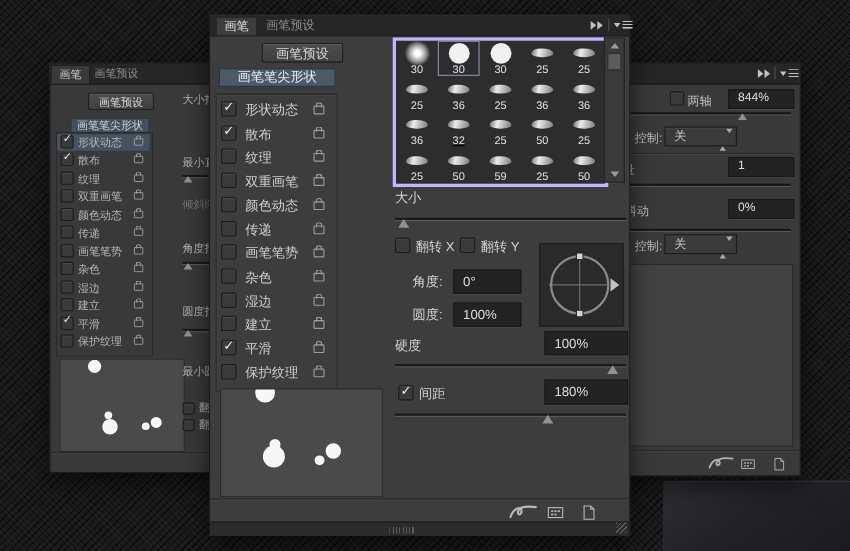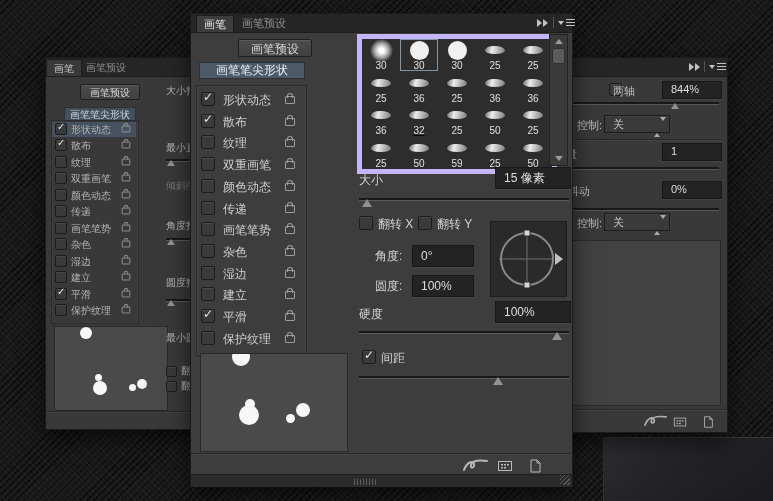--- a/index.html
+++ b/index.html
@@ -59,7 +59,7 @@
   .preview{position:absolute;background:#4a4a4a;border:1px solid #2a2a2a;overflow:hidden;}
   .dot{position:absolute;border-radius:50%;background:#f7f7f7;}
 
-  .grid{position:absolute;background:#2d2d2d;border:5px solid #c4b5fd;overflow:hidden;}
+  .grid{position:absolute;background:#2d2d2d;border:3px solid #c4b5fd;overflow:hidden;}
   .gcell{position:absolute;width:38px;height:32px;display:flex;flex-direction:column;align-items:center;}
   .gcell.sel{outline:1px solid #8395ad;outline-offset:-1px;}
   .bicon{height:20px;display:flex;align-items:center;justify-content:center;margin-top:1px;}

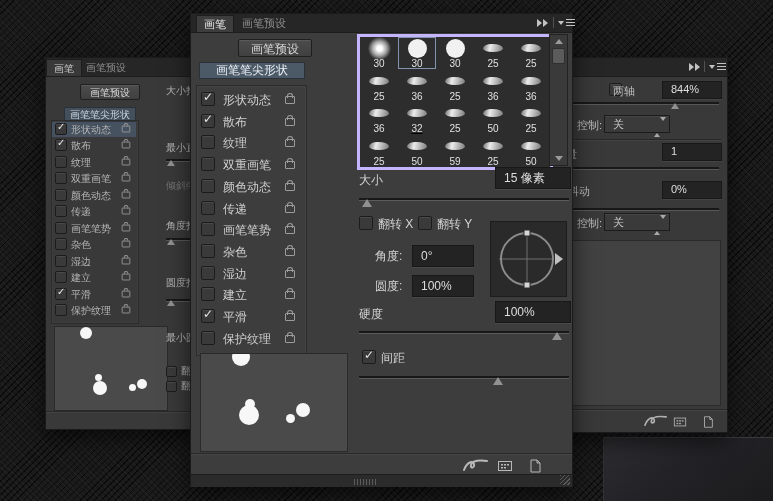--- a/index.html
+++ b/index.html
@@ -240,7 +240,7 @@
 
     <div class="rlabel" style="left:150px;top:26px;">散布</div>
     <span class="chk" style="left:208px;top:25px;width:11px;height:11px;"></span>
-    <div class="rlabel" style="left:212px;top:26px;">两轴</div>
+    <div class="rlabel" style="left:224px;top:26px;">两轴</div>
     <div class="vbox r" style="left:261px;top:23px;width:50px;height:16px;">844%</div>
     <div class="slider" style="left:150px;top:44px;width:168px;"></div>
     <div class="sthumb sm" style="left:270px;top:45px;"></div>

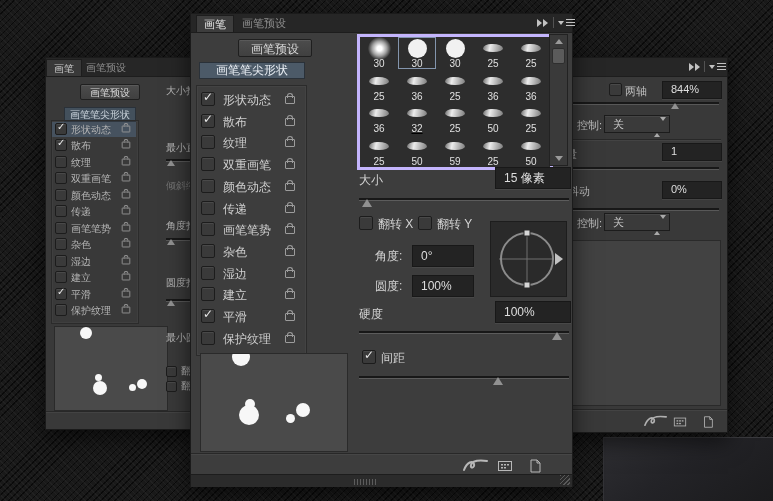--- a/index.html
+++ b/index.html
@@ -506,7 +506,6 @@
     </div>
 
     <div class="flabel" style="left:168px;top:158px;">大小</div>
-    <div class="vbox f" style="left:304px;top:153px;width:66px;height:20px;">15 像素</div>
     <div class="slider" style="left:168px;top:184px;width:210px;"></div>
     <div class="sthumb" style="left:171px;top:185px;"></div>
 

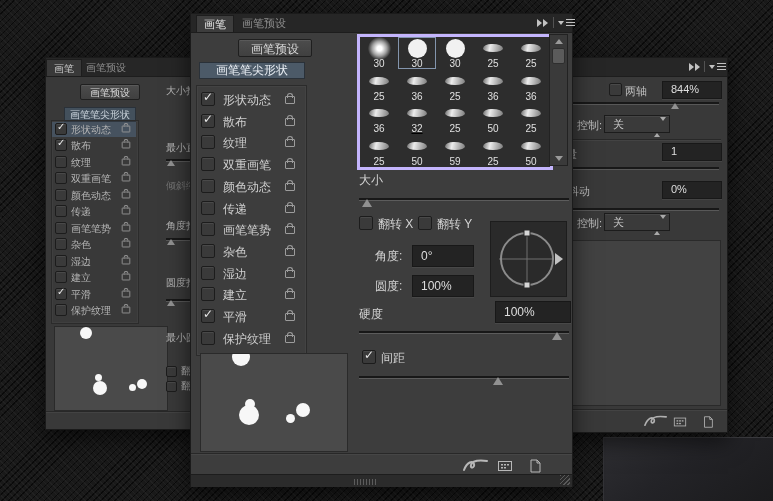--- a/index.html
+++ b/index.html
@@ -535,6 +535,7 @@
 
     <span class="chk on" style="left:171px;top:336px;"></span>
     <div class="flabel" style="left:190px;top:336px;">间距</div>
+    <div class="vbox f" style="left:304px;top:331px;width:66px;height:21px;">180%</div>
     <div class="slider" style="left:168px;top:362px;width:210px;"></div>
     <div class="sthumb" style="left:302px;top:363px;"></div>
 

